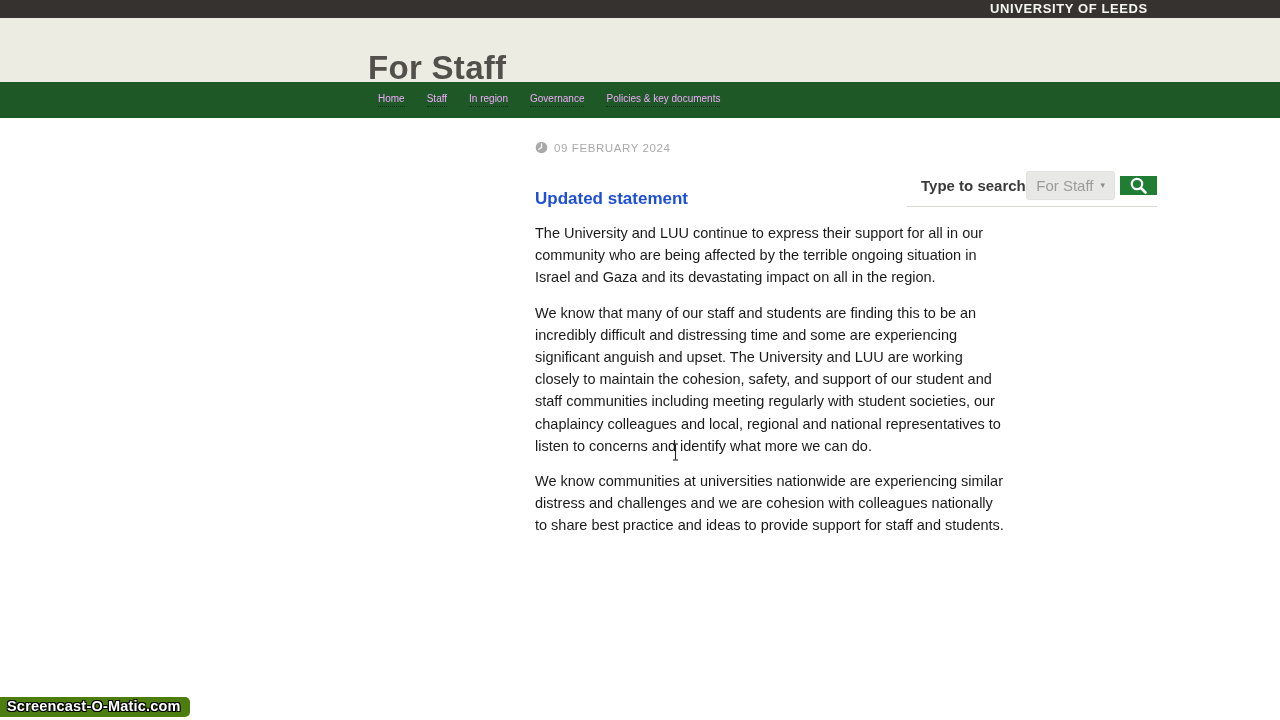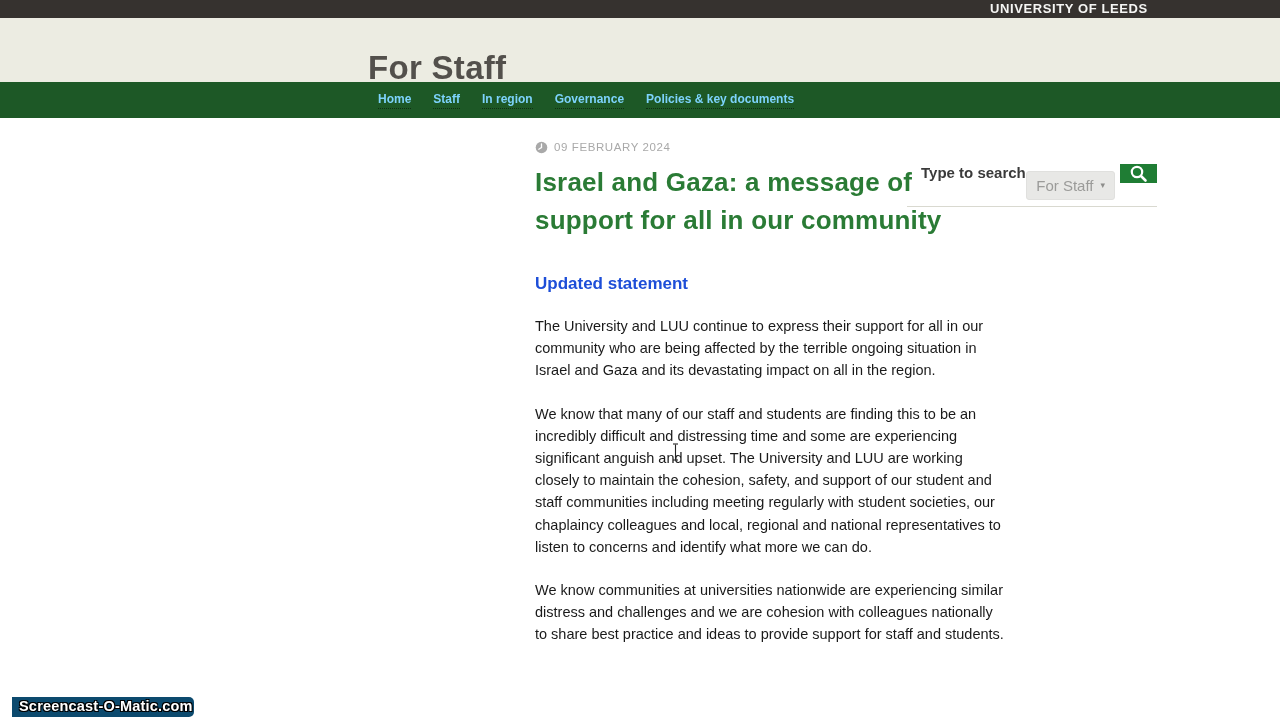--- a/index.html
+++ b/index.html
@@ -47,8 +47,8 @@
   }
   .nav-link {
     padding: 0 11px;
-    color: #7dd3fc; font-size: 12px;
-    cursor: pointer; white-space: nowrap; font-weight: bold;
+    color: #f0abfc; font-size: 10px;
+    cursor: pointer; white-space: nowrap;
   }
   .nav-link span {
     display: inline-block; padding-bottom: 2px;

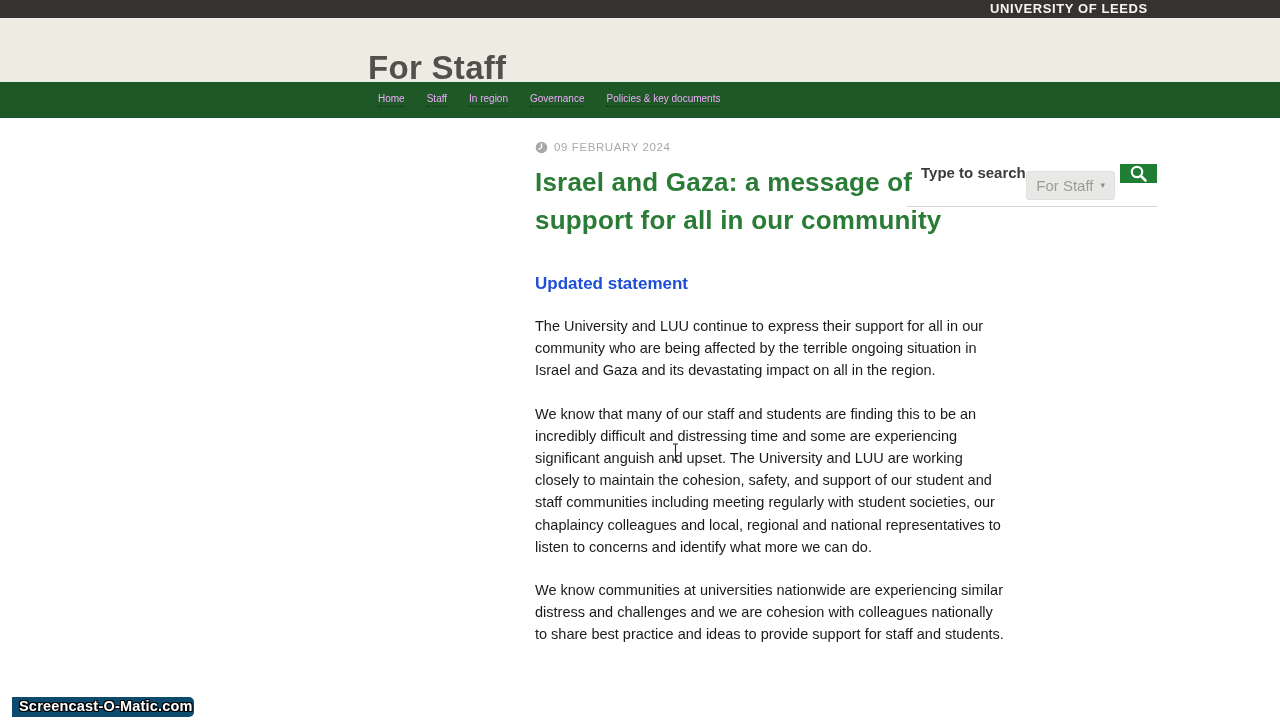--- a/index.html
+++ b/index.html
@@ -99,7 +99,7 @@
     width: 472px;
   }
   .date-row {
-    display: flex; align-items: flex-start; gap: 6px;
+    display: flex; align-items: center; gap: 6px;
     color: #a9a9a9; font-size: 11.5px; letter-spacing: 0.6px;
   }
   .article-title {

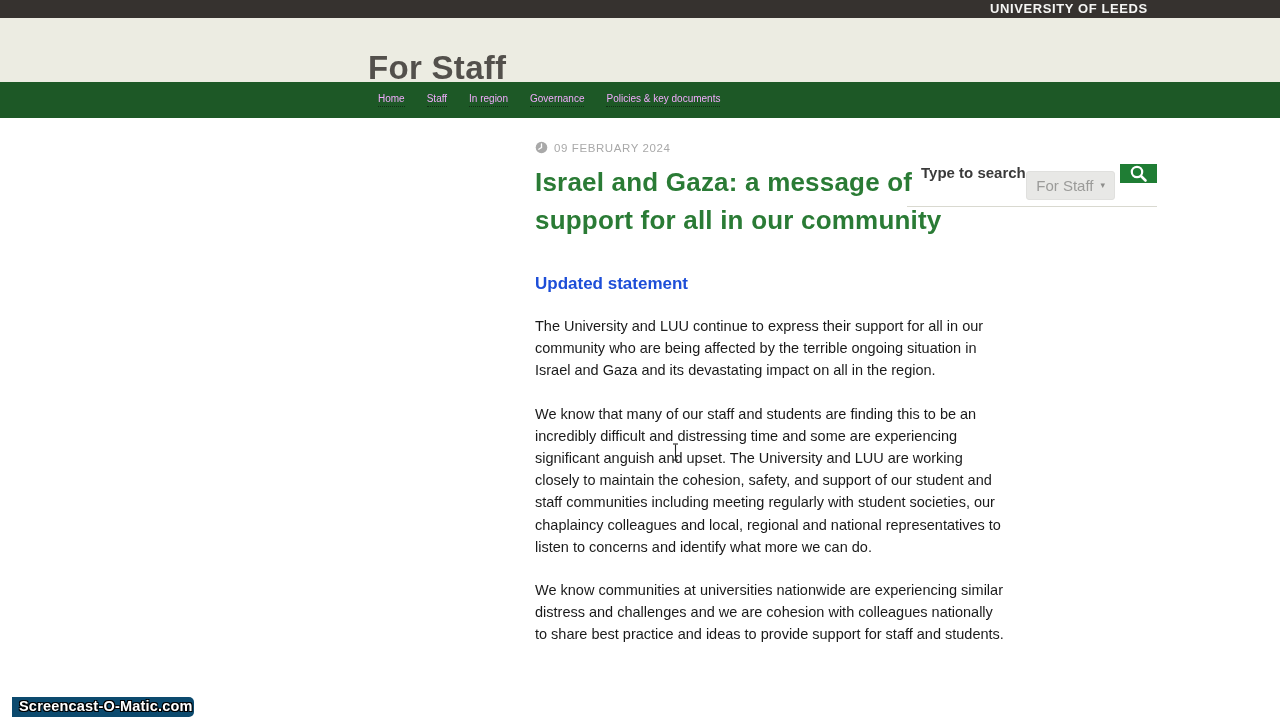--- a/index.html
+++ b/index.html
@@ -186,7 +186,6 @@
       <span>09 FEBRUARY 2024</span>
     </div>
 
-    <h1 class="article-title">Israel and Gaza: a message of support for all in our community</h1>
 
     <h2 class="subheading">Updated statement</h2>
 

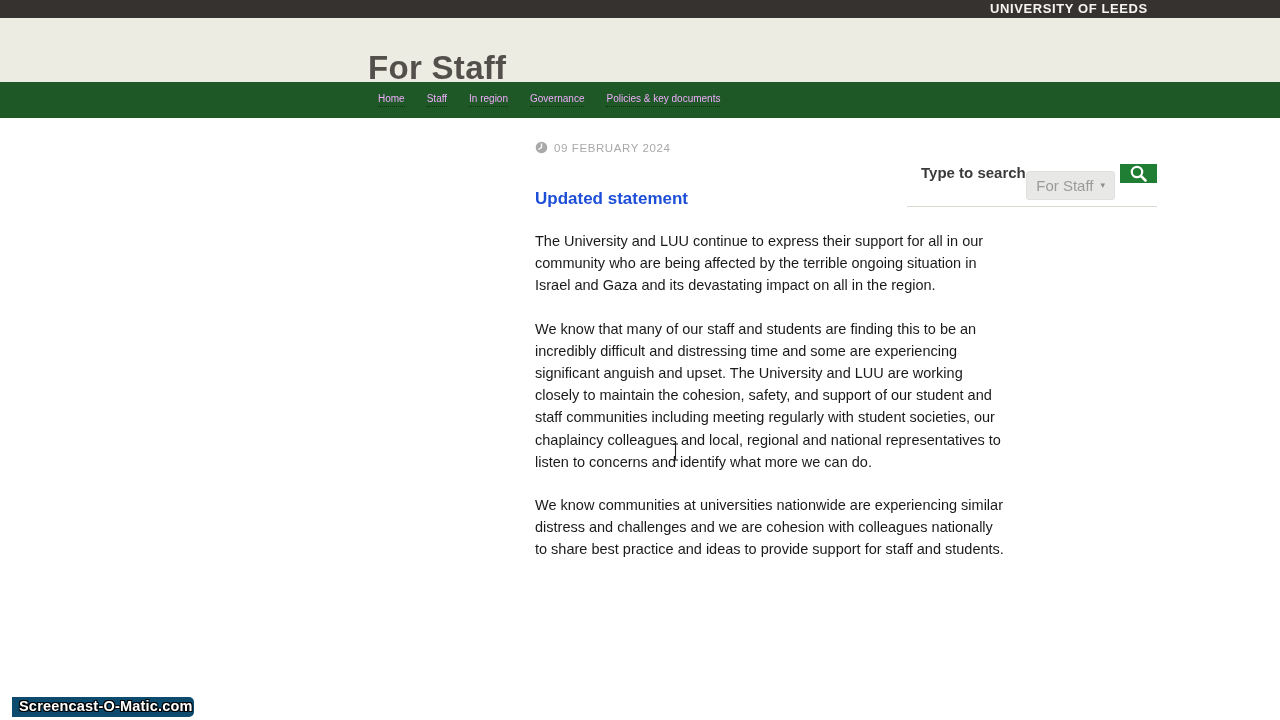--- a/index.html
+++ b/index.html
@@ -59,7 +59,7 @@
   .search-unit {
     position: absolute; right: 123px; top: 82px;
     height: 43px; width: 250px;
-    display: flex; align-items: flex-start;
+    display: flex; align-items: center;
     background: #ffffff;
     border-bottom: 1px solid #d9d9d0;
   }

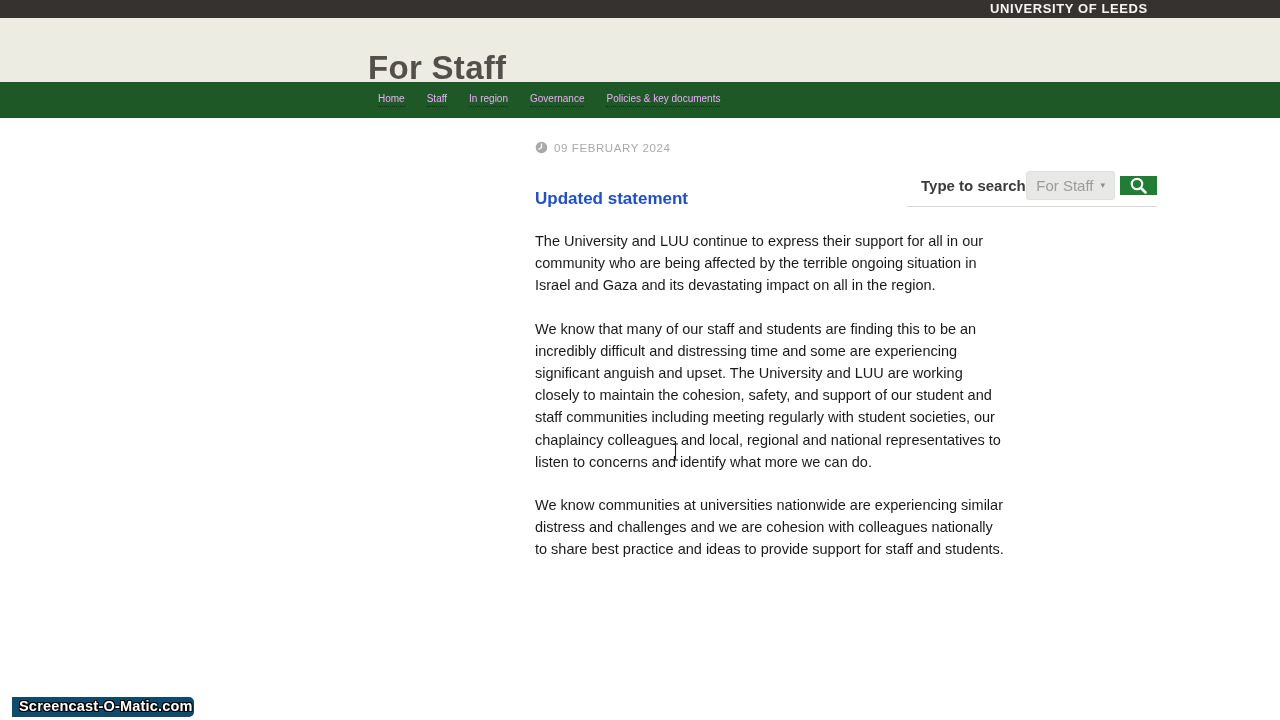--- a/index.html
+++ b/index.html
@@ -112,7 +112,7 @@
     color: #1d4ed8; font-size: 17px; font-weight: bold;
   }
   .body-para {
-    margin-top: 21px;
+    margin-top: 13px;
     color: #1a1a1a; font-size: 14.5px; line-height: 22.2px;
   }
 

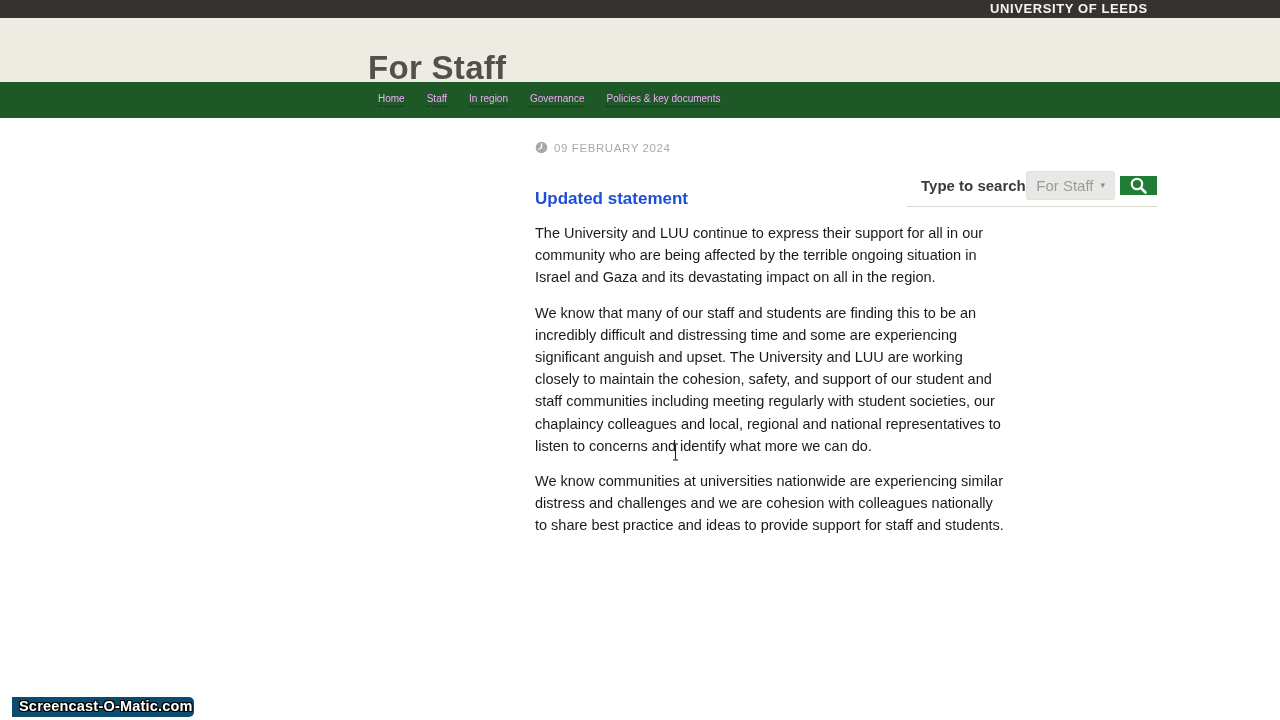--- a/index.html
+++ b/index.html
@@ -124,10 +124,10 @@
 
   
   .watermark {
-    position: absolute; left: 12px; bottom: 3px;
-    background: #0c4a6e;
+    position: absolute; left: 0; bottom: 3px;
+    background: #4d7c0f;
     border-radius: 0 5px 5px 0;
-    padding: 1px 1px 3px 7px;
+    padding: 1px 9px 3px 7px;
     color: #ffffff; font-size: 14.5px; font-weight: bold;
     letter-spacing: 0.2px;
     text-shadow:

